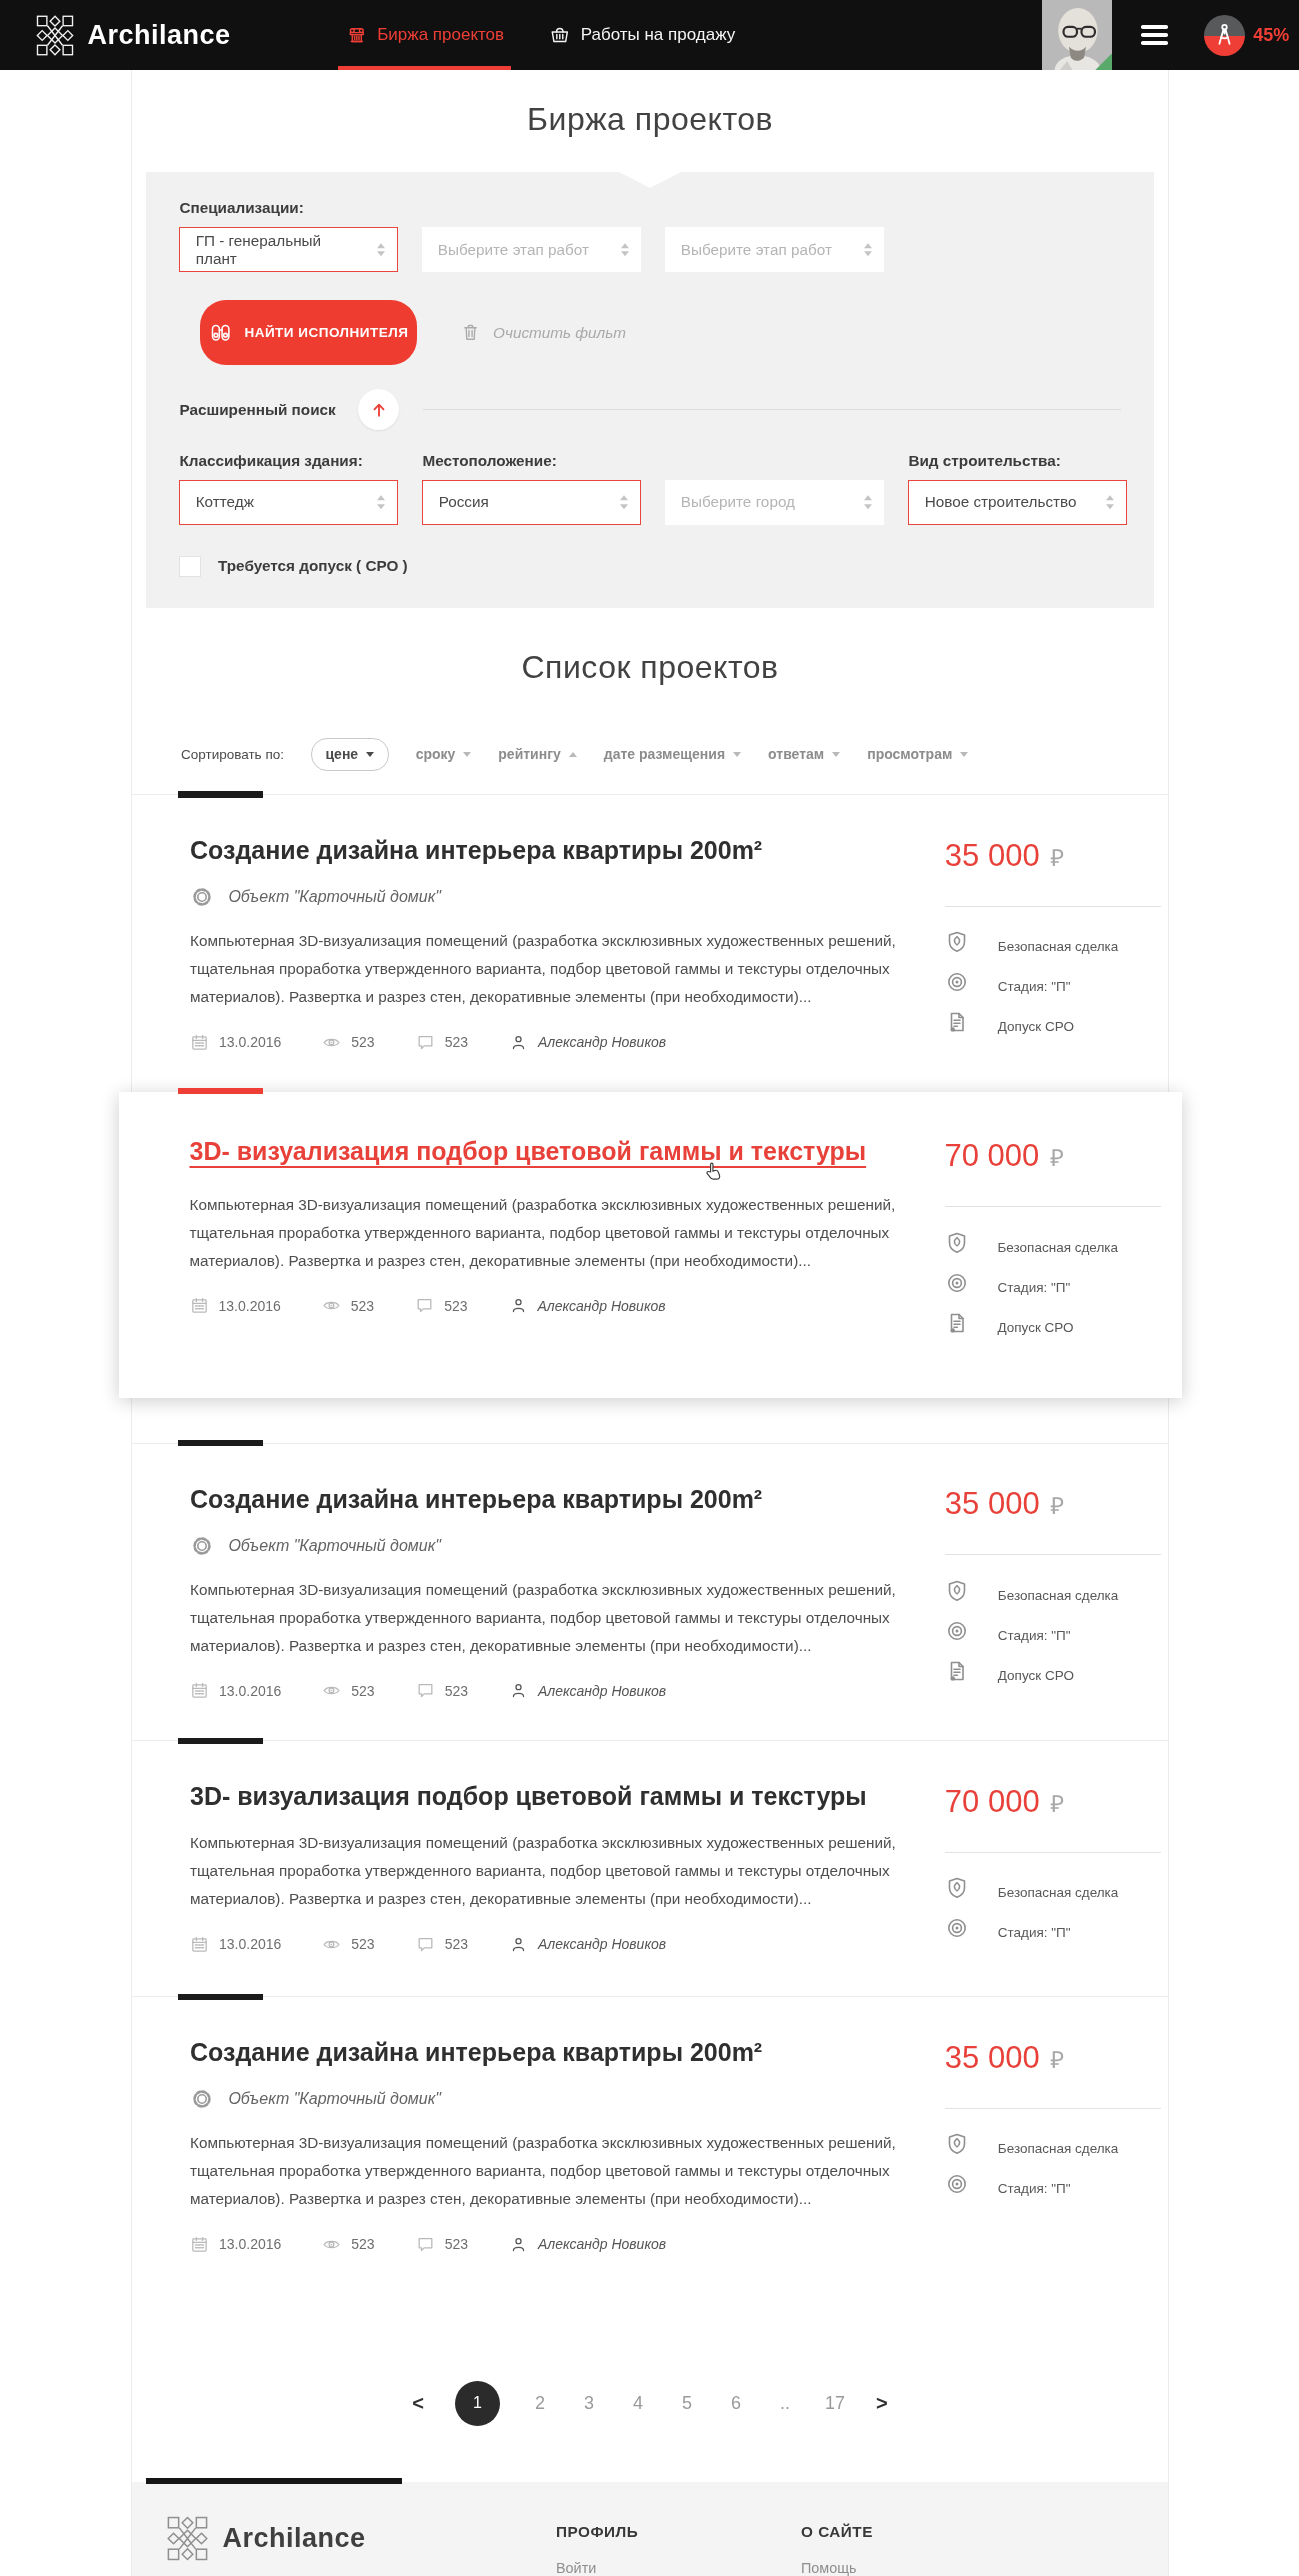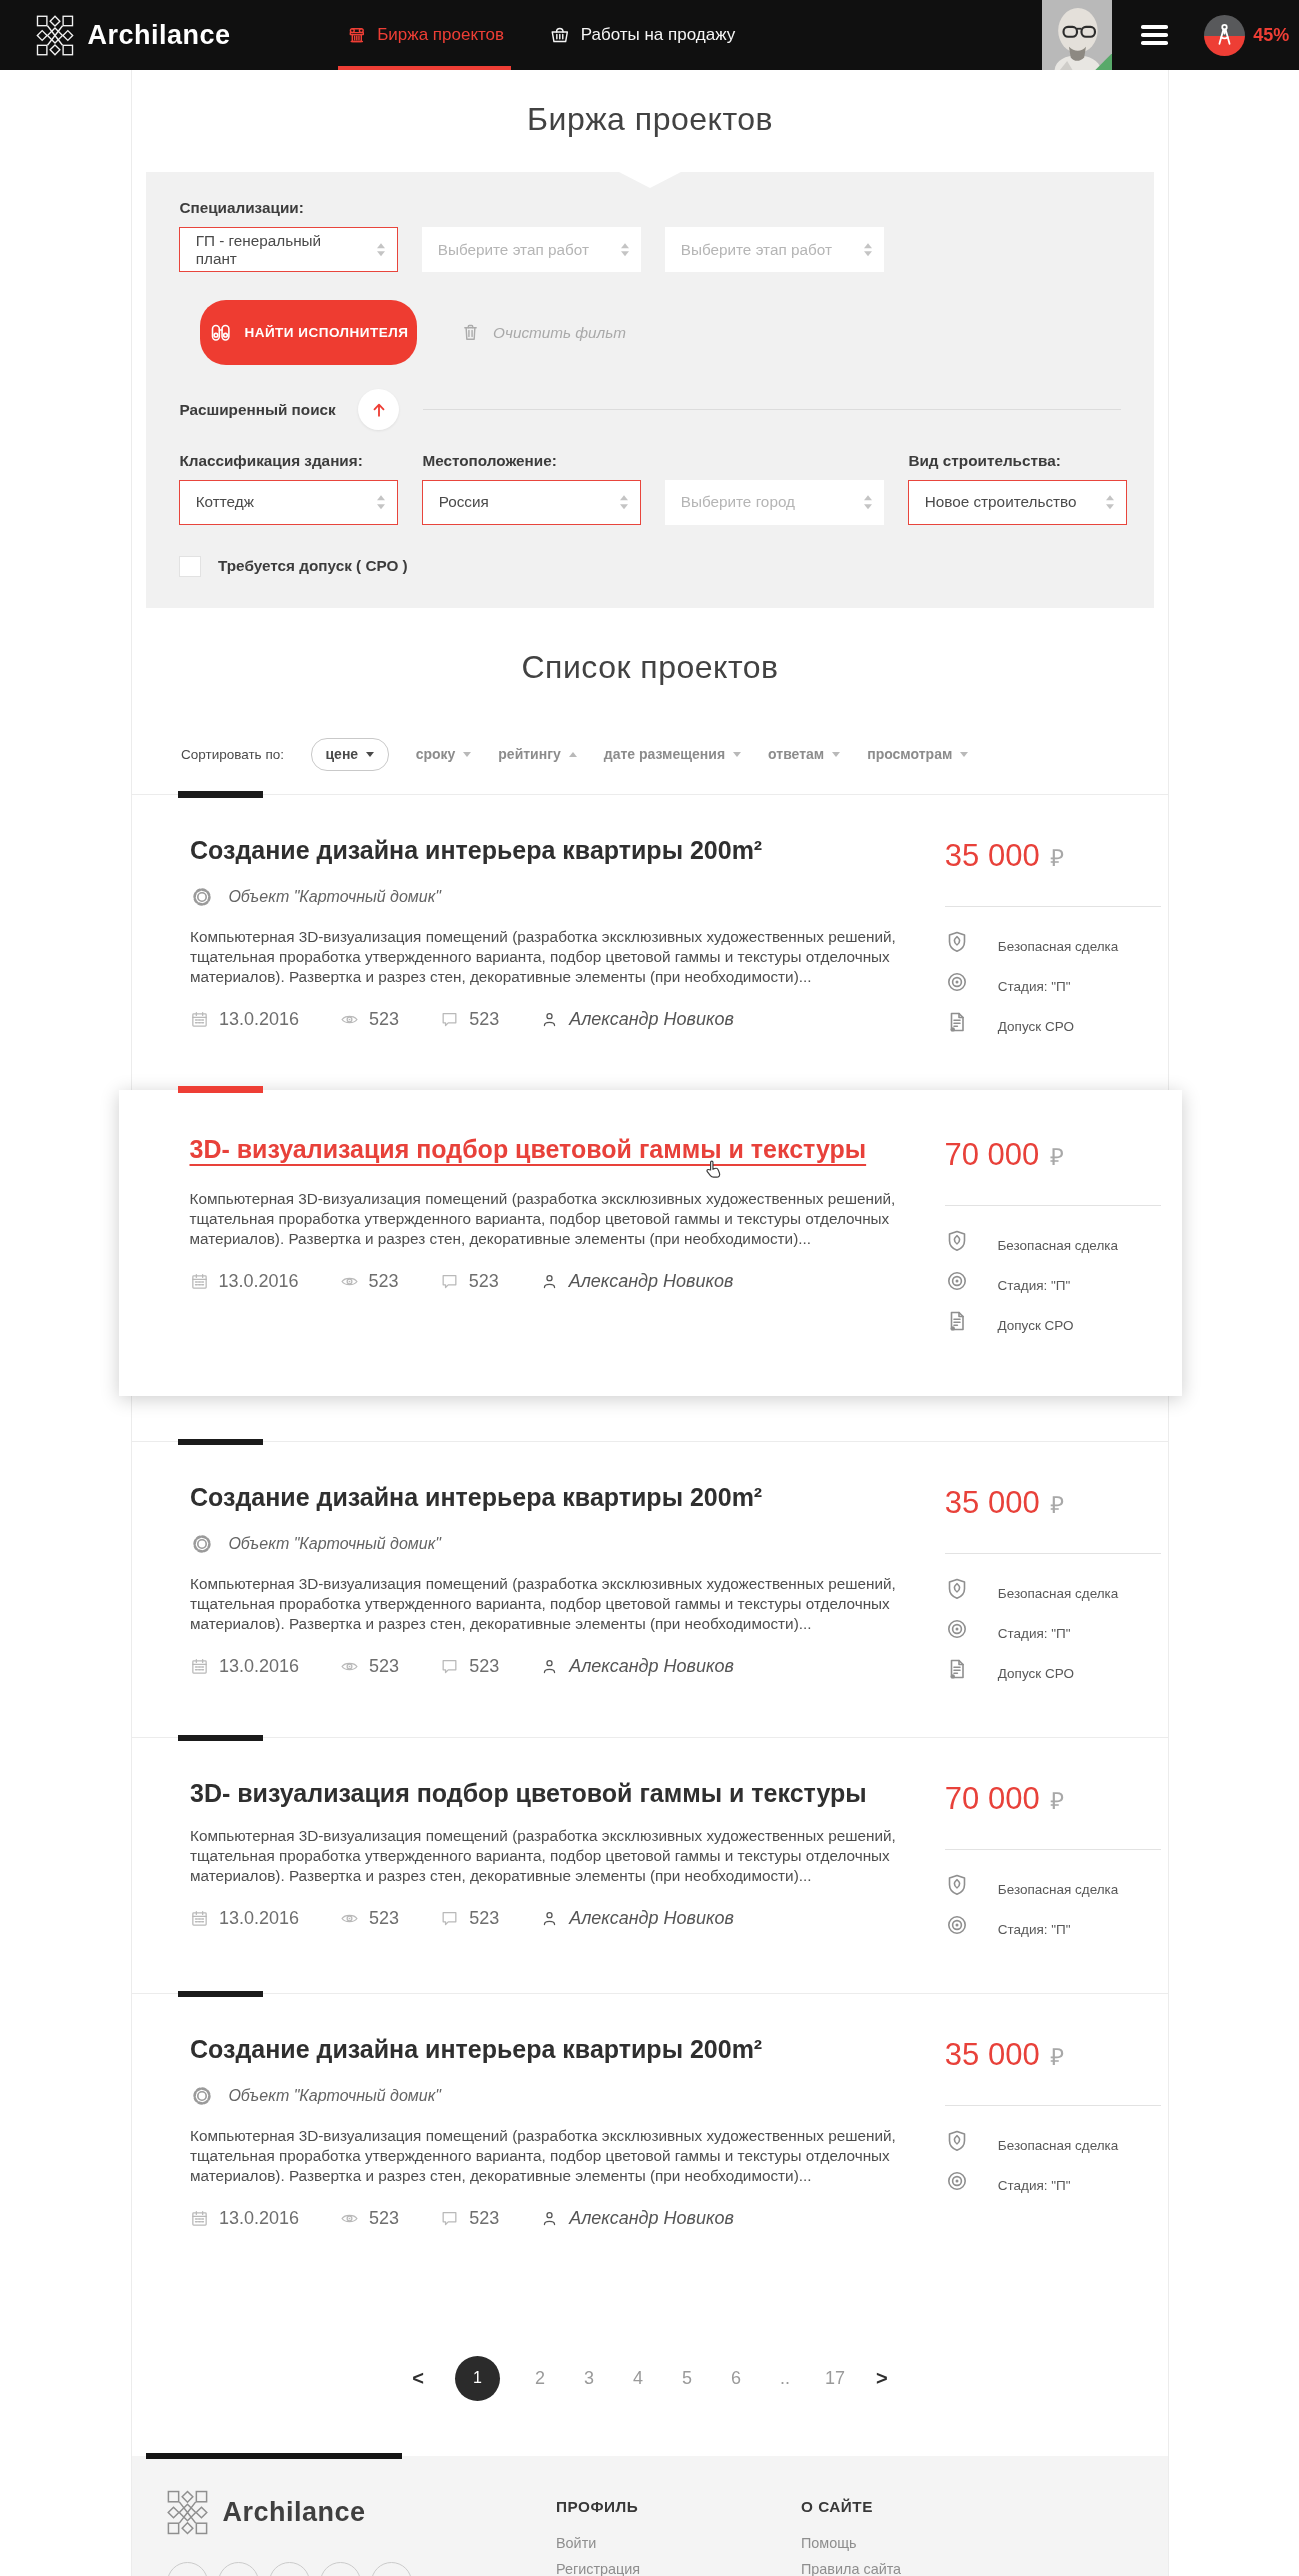--- a/index.html
+++ b/index.html
@@ -92,7 +92,7 @@
   .obj-row { display:flex; align-items:center; gap:14.4px; margin-top:20px; }
   .obj-row .icon { color:#9a9a9a; }
   .obj-row span { font-size:16px; font-style:italic; color:#646464; }
-  .card-desc { margin-top:18px; max-width:762px; font-size:15.3px; line-height:20px; color:#4e4e4e; }
+  .card-desc { margin-top:18px; max-width:762px; font-size:15.3px; line-height:28px; color:#4e4e4e; }
   .card.hover .card-desc { margin-top:25px; }
   .meta-row { display:flex; align-items:center; gap:41px; margin-top:21.6px; }
   .meta-item { display:flex; align-items:center; gap:10px; }

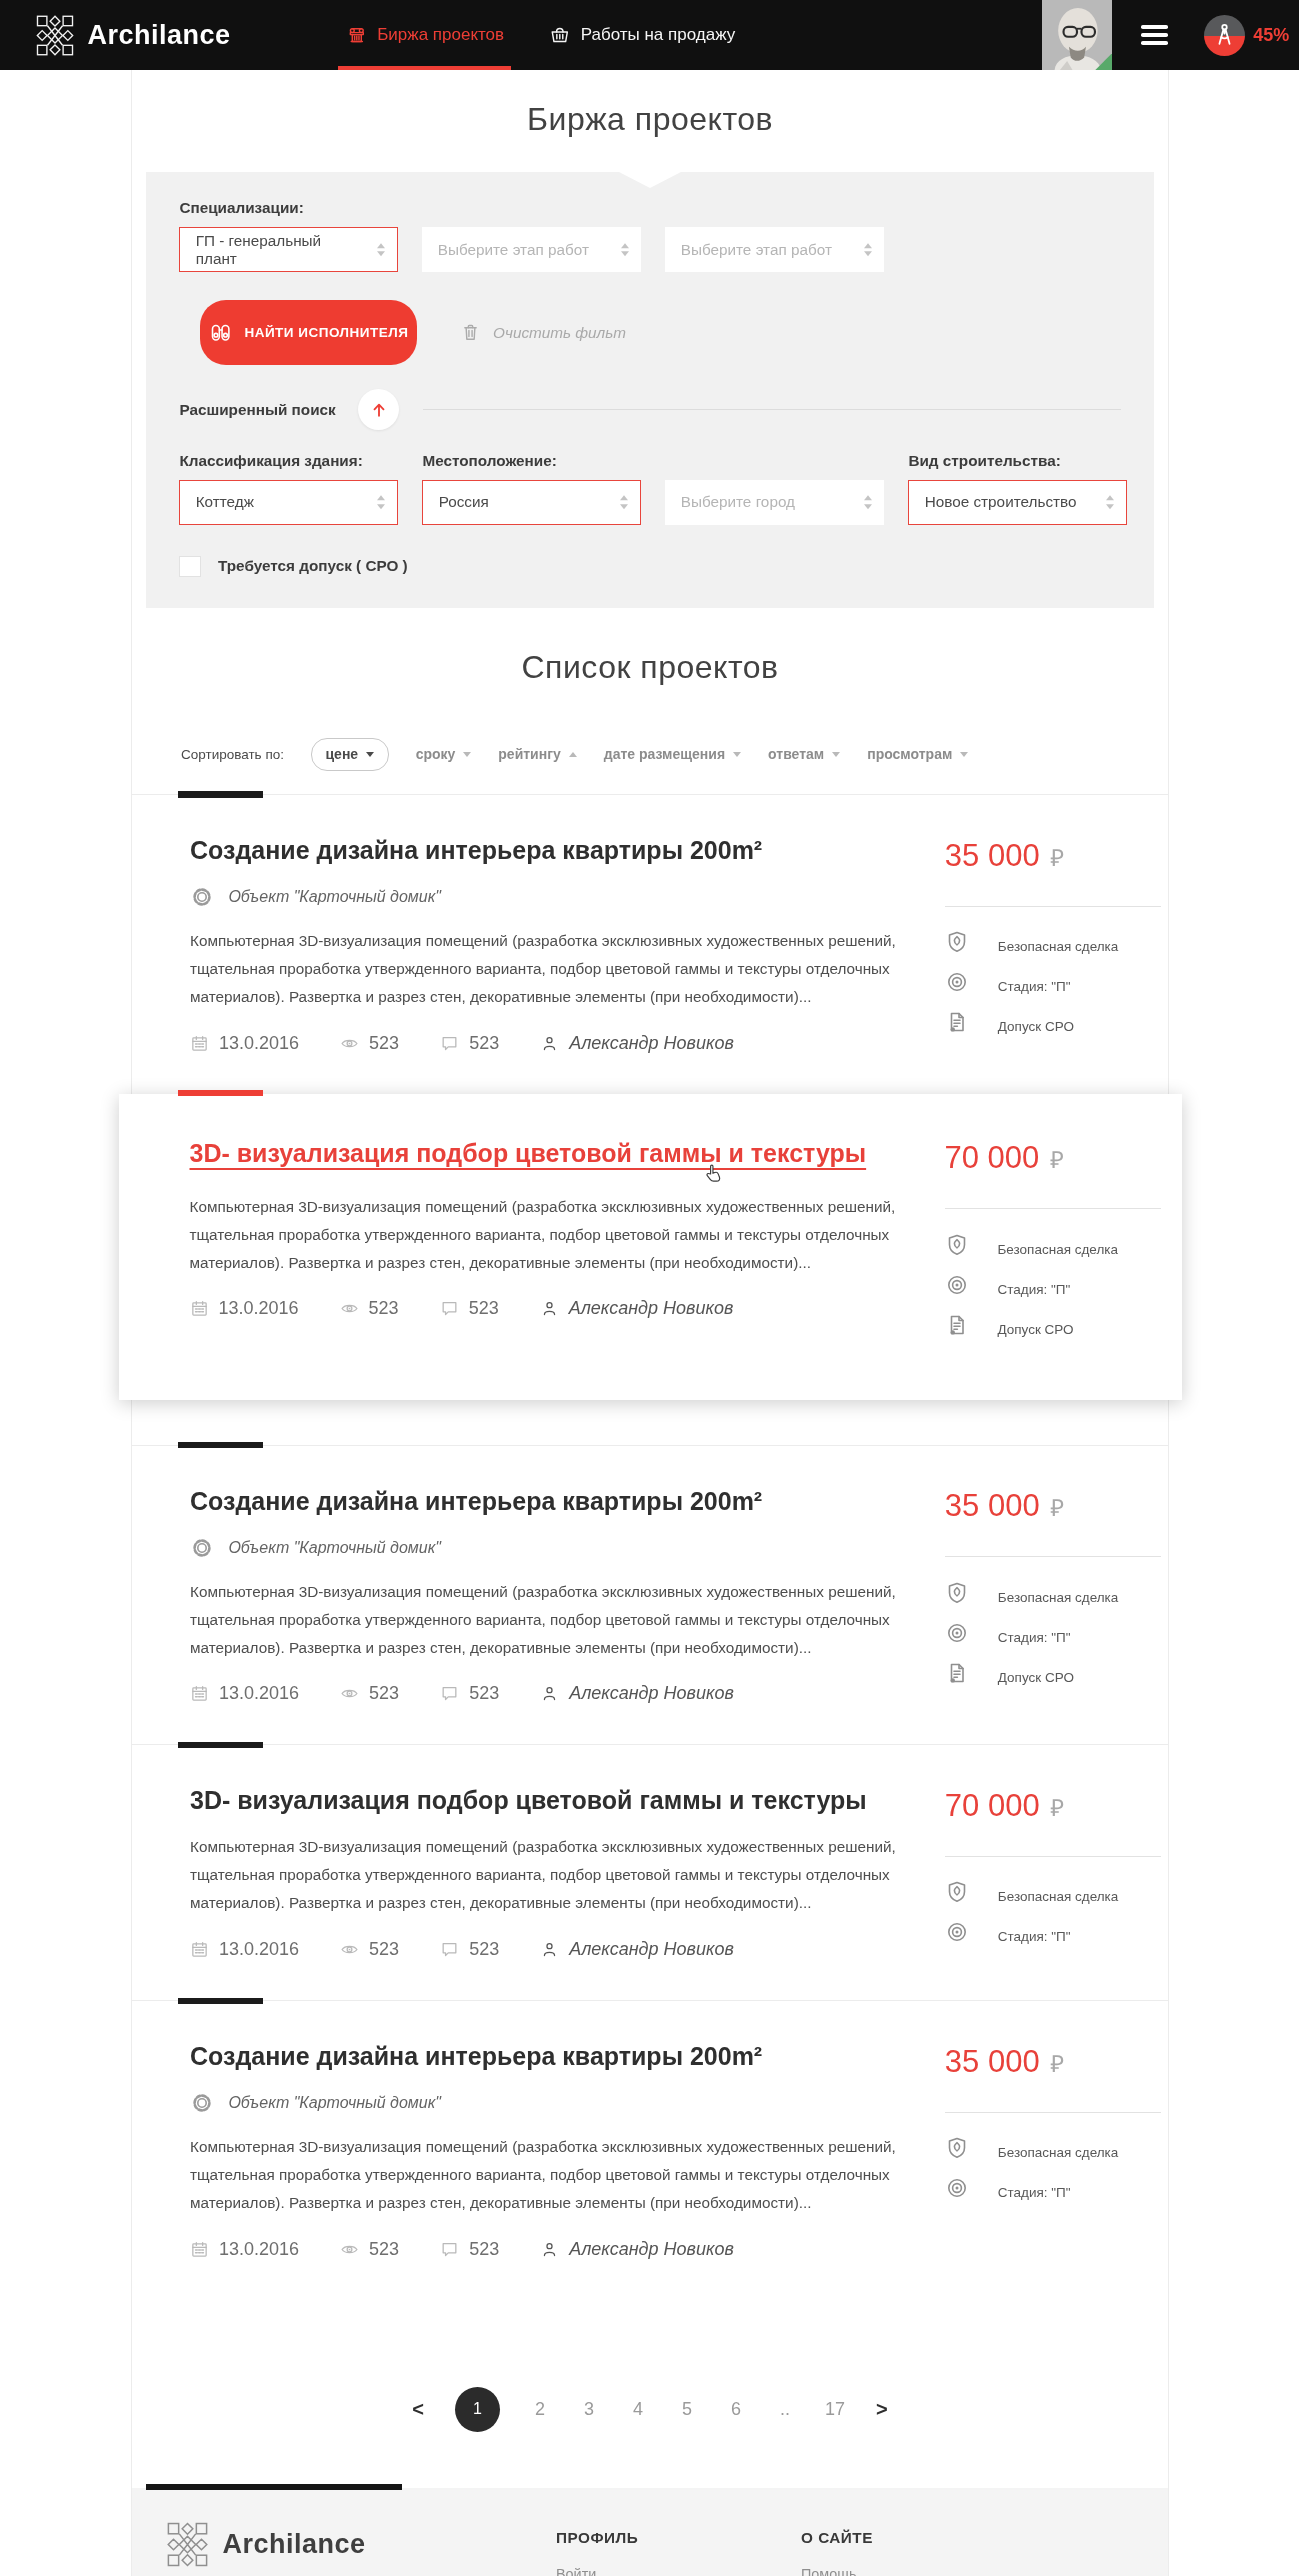--- a/index.html
+++ b/index.html
@@ -97,7 +97,7 @@
   .meta-row { display:flex; align-items:center; gap:41px; margin-top:21.6px; }
   .meta-item { display:flex; align-items:center; gap:10px; }
   .meta-item .icon { color:#b9b9b9; }
-  .meta-item span { font-size:18px; color:#6e6e6e; }
+  .meta-item span { font-size:14px; color:#6e6e6e; }
   .meta-item.author span { font-style:italic; color:#555; }
   .card-right { width:216px; flex-shrink:0; padding-top:1.8px; }
   .price-row { white-space:nowrap; }

